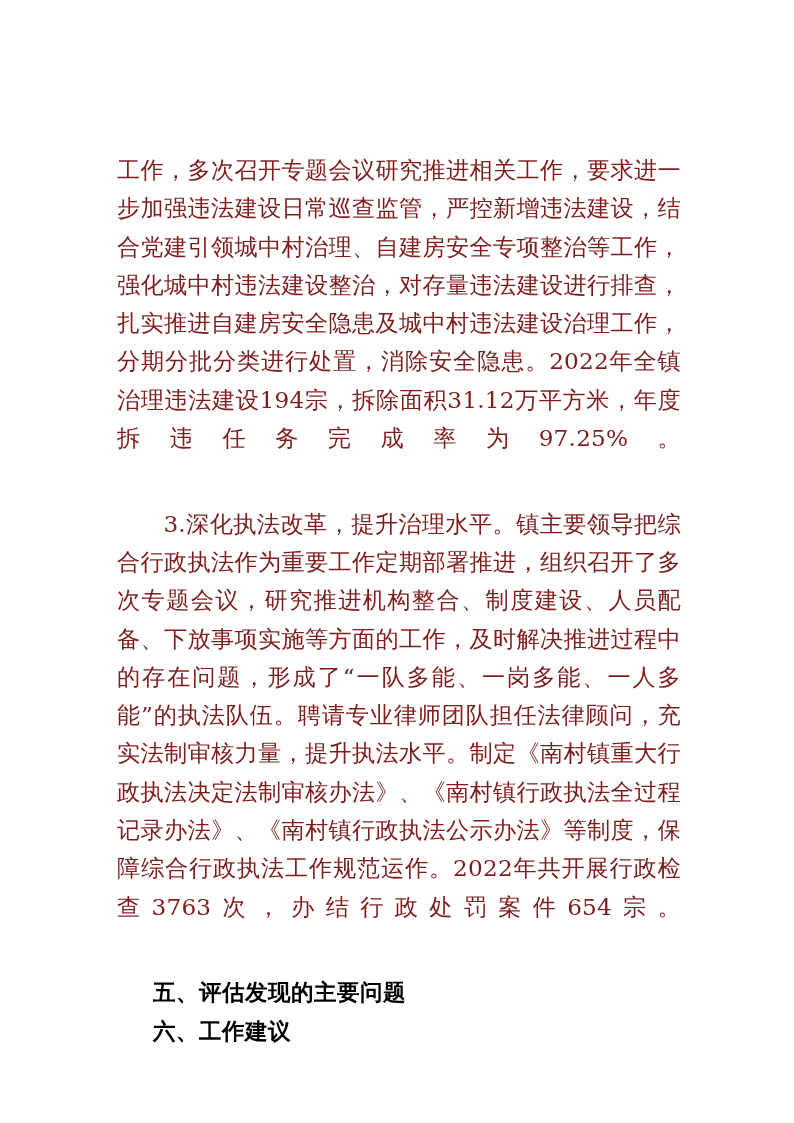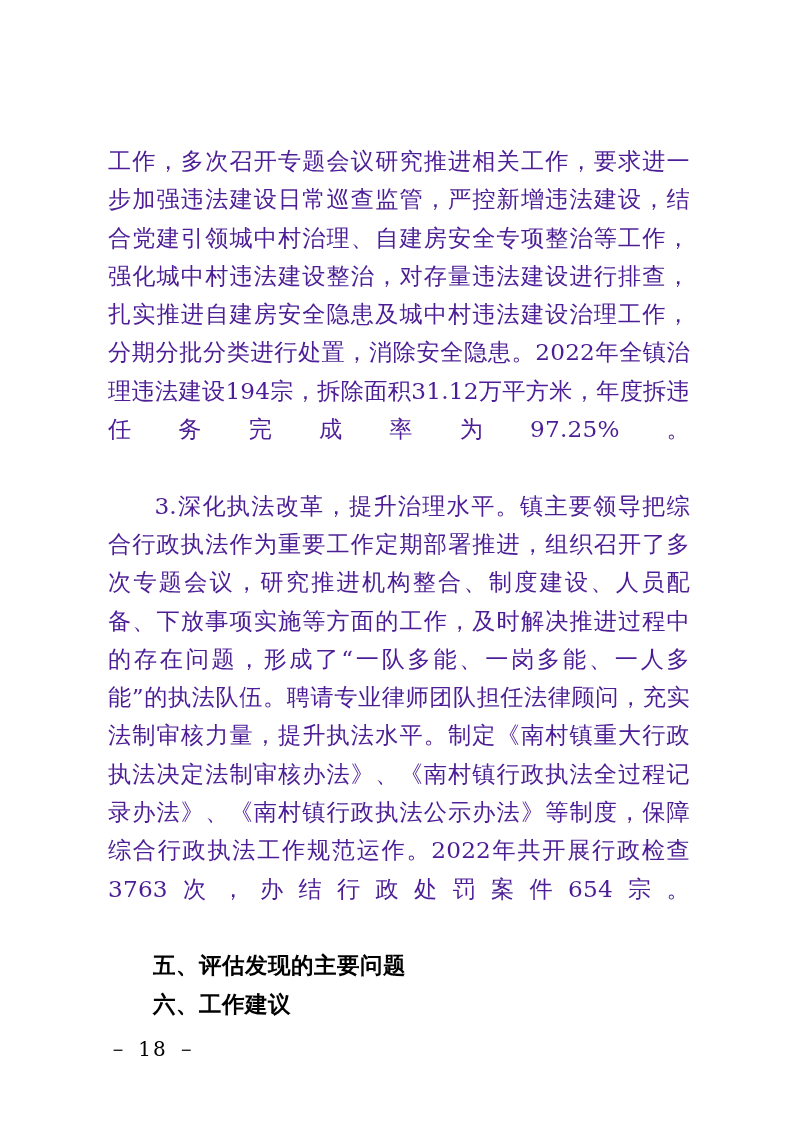--- a/index.html
+++ b/index.html
@@ -32,8 +32,8 @@
     font-family: "DejaVu Serif", "Liberation Serif", serif;
     font-size: 23.2px;
     line-height: 38.3px;
-    color: #4c1d95;
-    margin: 0;
+    color: #7f1d1d;
+    margin: 9px;
     text-align: justify;
     text-justify: inter-character;
     letter-spacing: 0.2px;

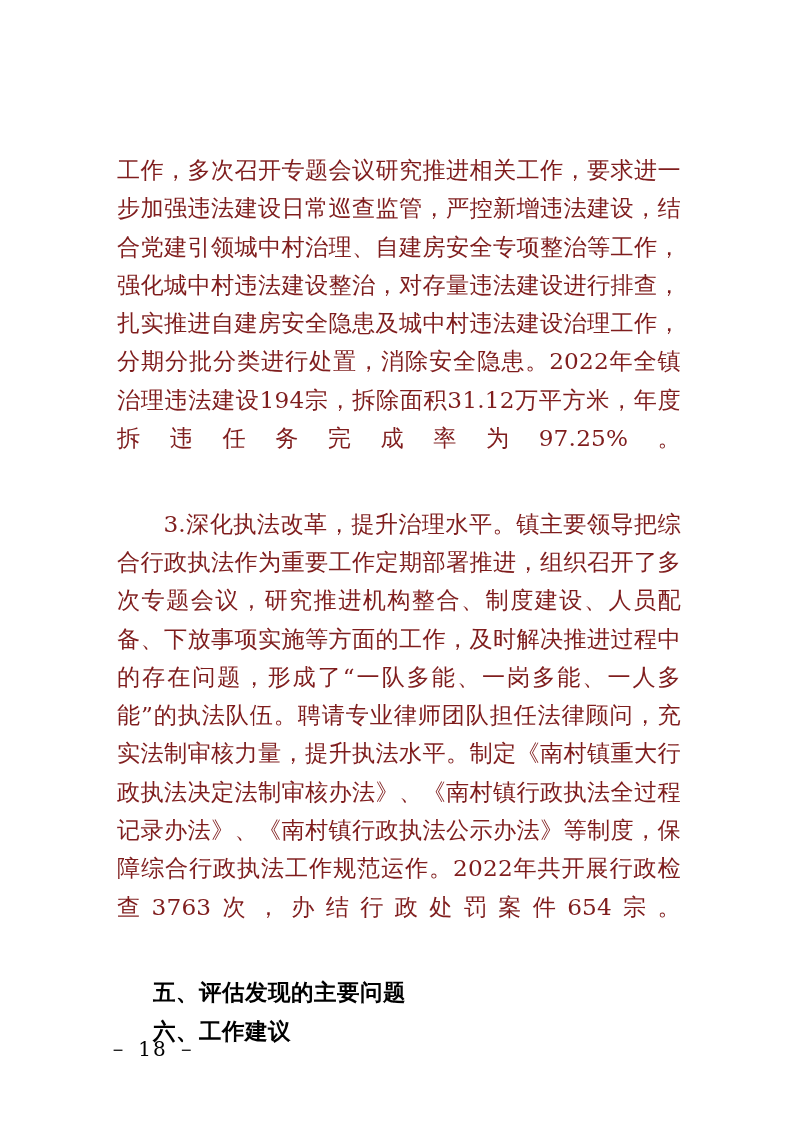--- a/index.html
+++ b/index.html
@@ -100,7 +100,6 @@
 
   </div>
 
-  <div class="folio">－ 18 －</div>
 
 </div>
 

